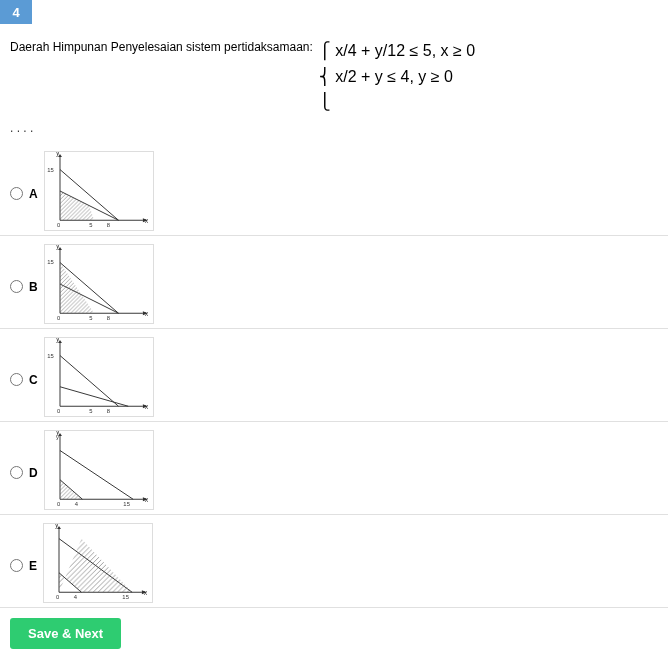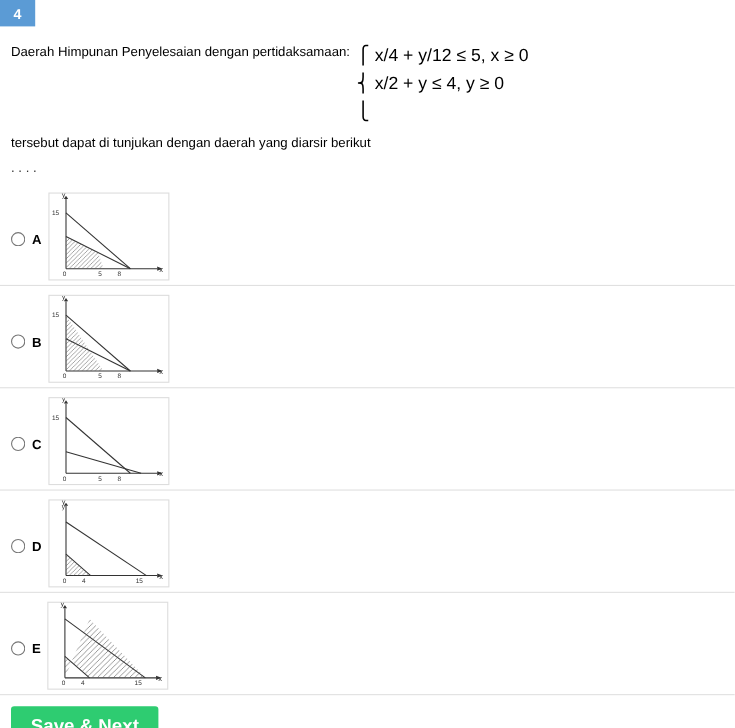--- a/index.html
+++ b/index.html
@@ -108,7 +108,7 @@
 
 
 <div class="question-text">
-  <span class="question-label">Daerah Himpunan Penyelesaian dengan pertidaksamaan:</span>
+  <span class="question-label">Daerah Himpunan Penyelesaian sistem pertidaksamaan:</span>
   <span class="system-eq">
     ⎧ x/4 + y/12 ≤ 5, x ≥ 0<br>
     ⎨ x/2 + y ≤ 4, y ≥ 0<br>

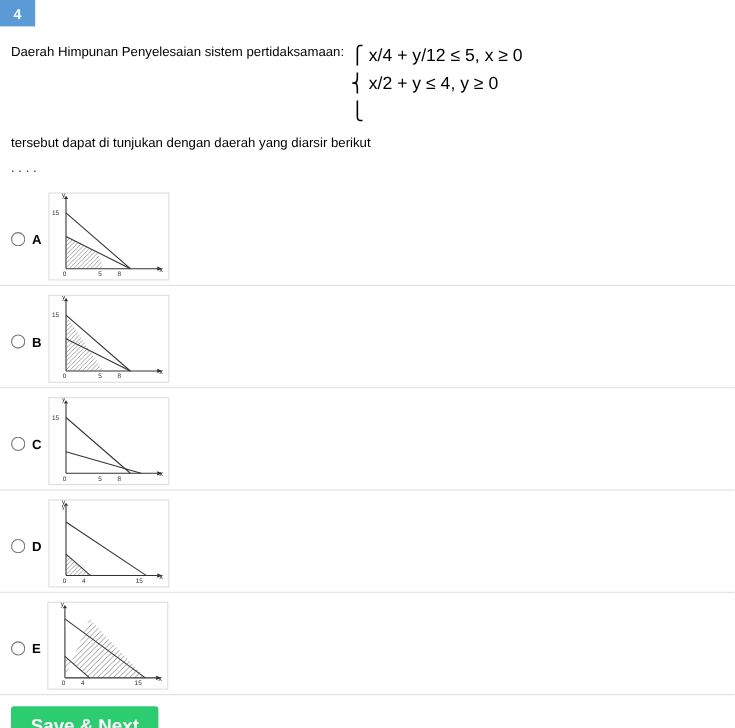--- a/index.html
+++ b/index.html
@@ -114,7 +114,6 @@
     ⎨ x/2 + y ≤ 4, y ≥ 0<br>
     ⎩
   </span>
-  <span class="question-tail">tersebut dapat di tunjukan dengan daerah yang diarsir berikut</span>
 </div>
 <div class="dots">. . . .</div>
 

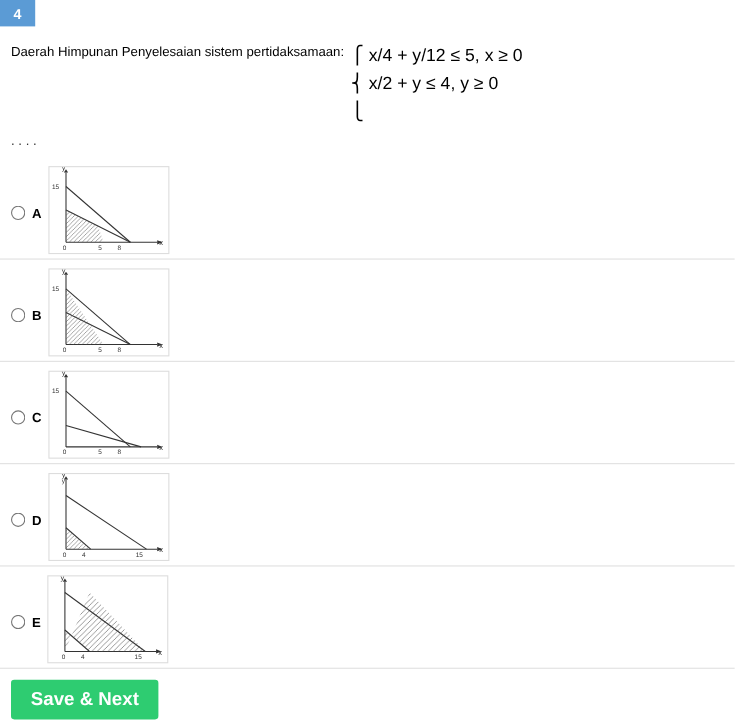--- a/index.html
+++ b/index.html
@@ -89,7 +89,7 @@
       color: #fff;
       border: none;
       padding: 8px 18px;
-      font-size: 17px;
+      font-size: 13px;
       border-radius: 3px;
       cursor: pointer;
       margin: 10px 10px;

